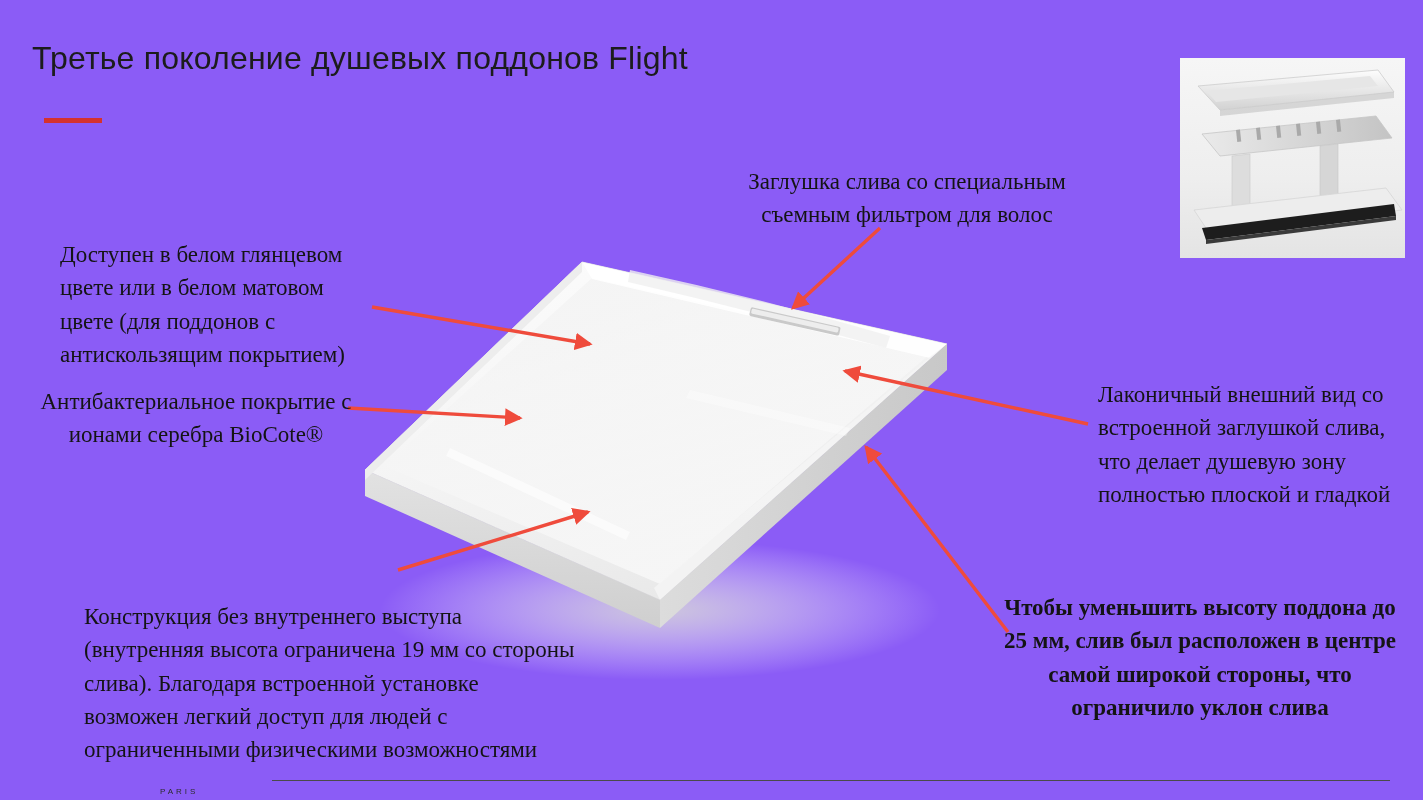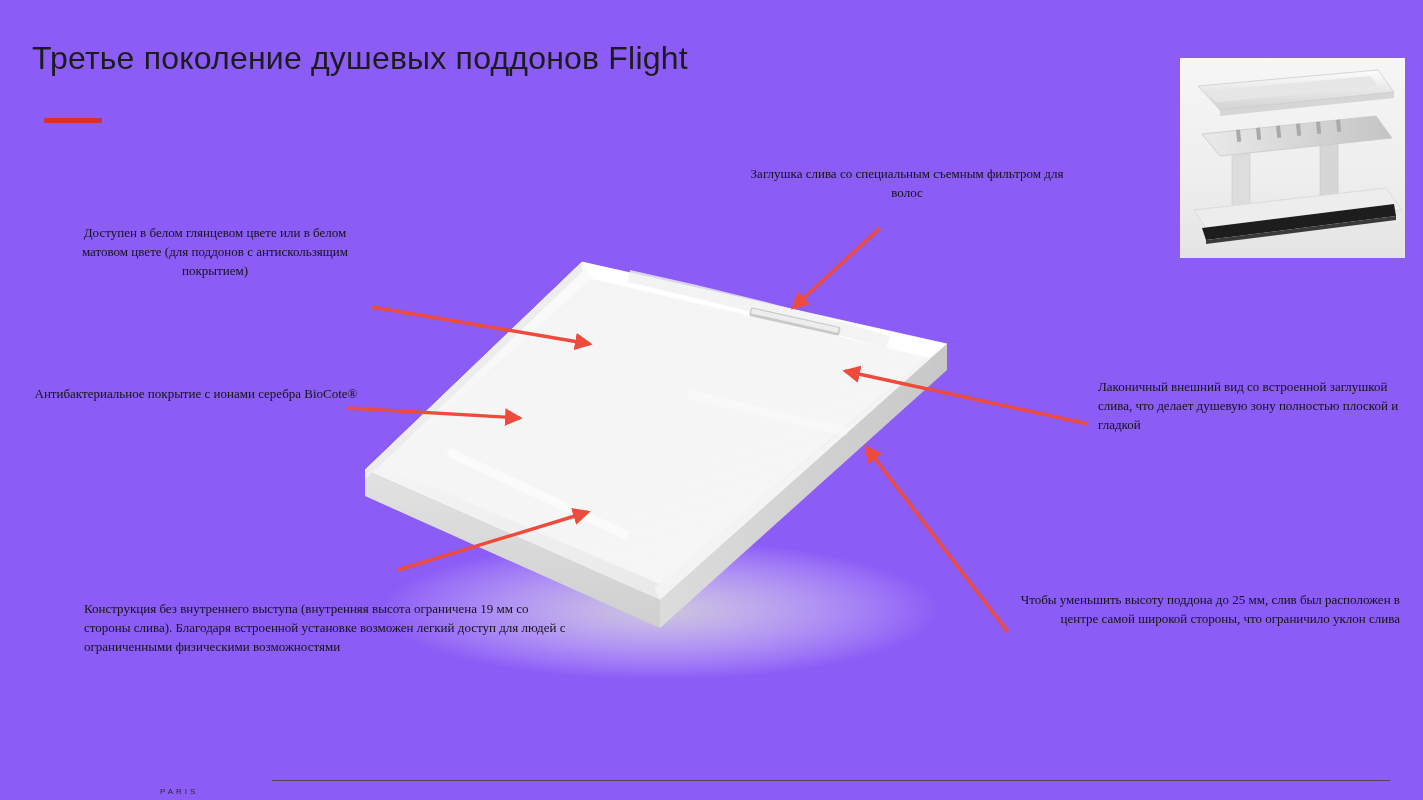--- a/index.html
+++ b/index.html
@@ -42,7 +42,7 @@
   .callout {
     position: absolute;
     font-family: "Liberation Serif", serif;
-    font-size: 13px;
+    font-size: 23px;
     line-height: 1.45;
     color: #141414;
   }

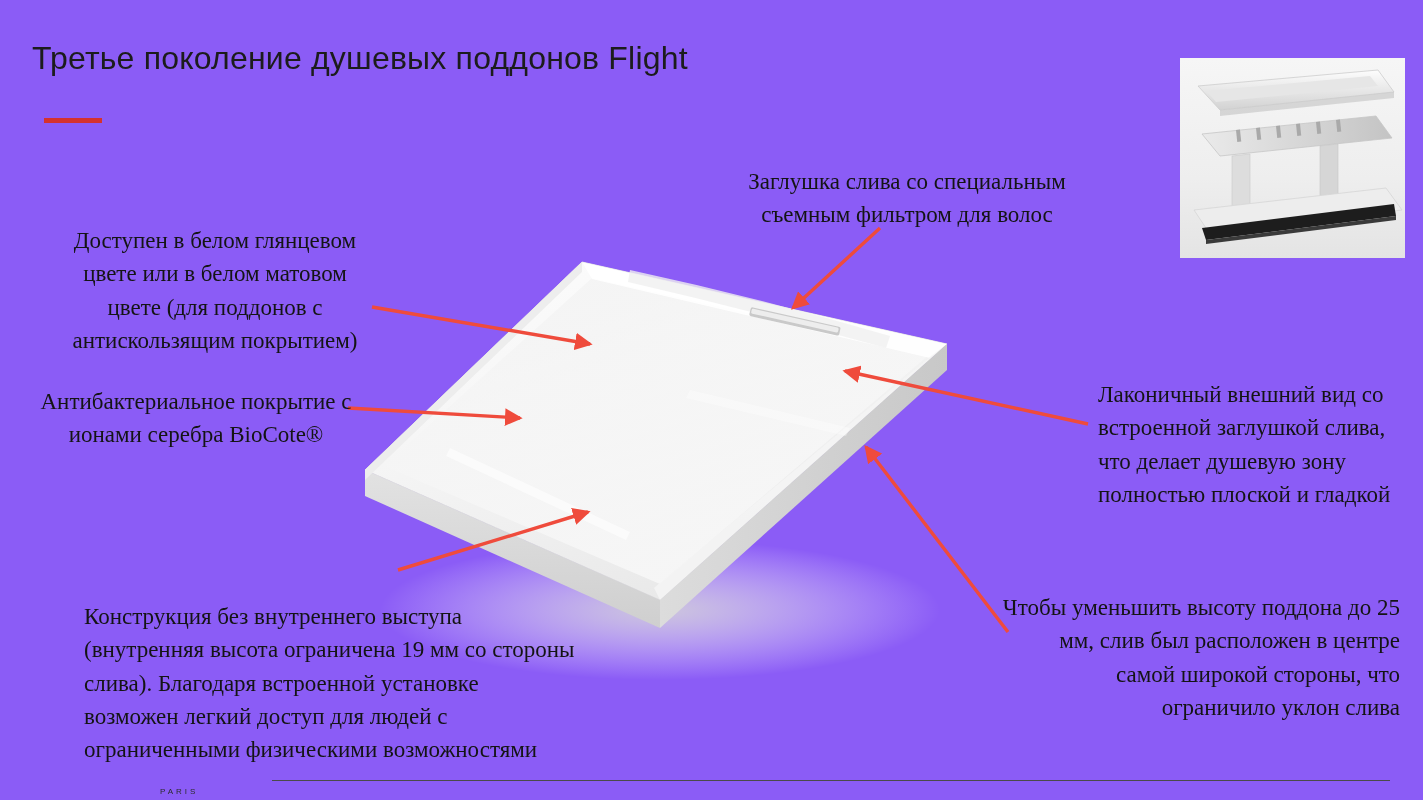--- a/index.html
+++ b/index.html
@@ -57,9 +57,9 @@
   }
   #c-white-gloss {
     left: 60px;
-    top: 224px;
+    top: 238px;
     width: 310px;
-    text-align: center;
+    text-align: left;
   }
   #c-biocote {
     left: 22px;

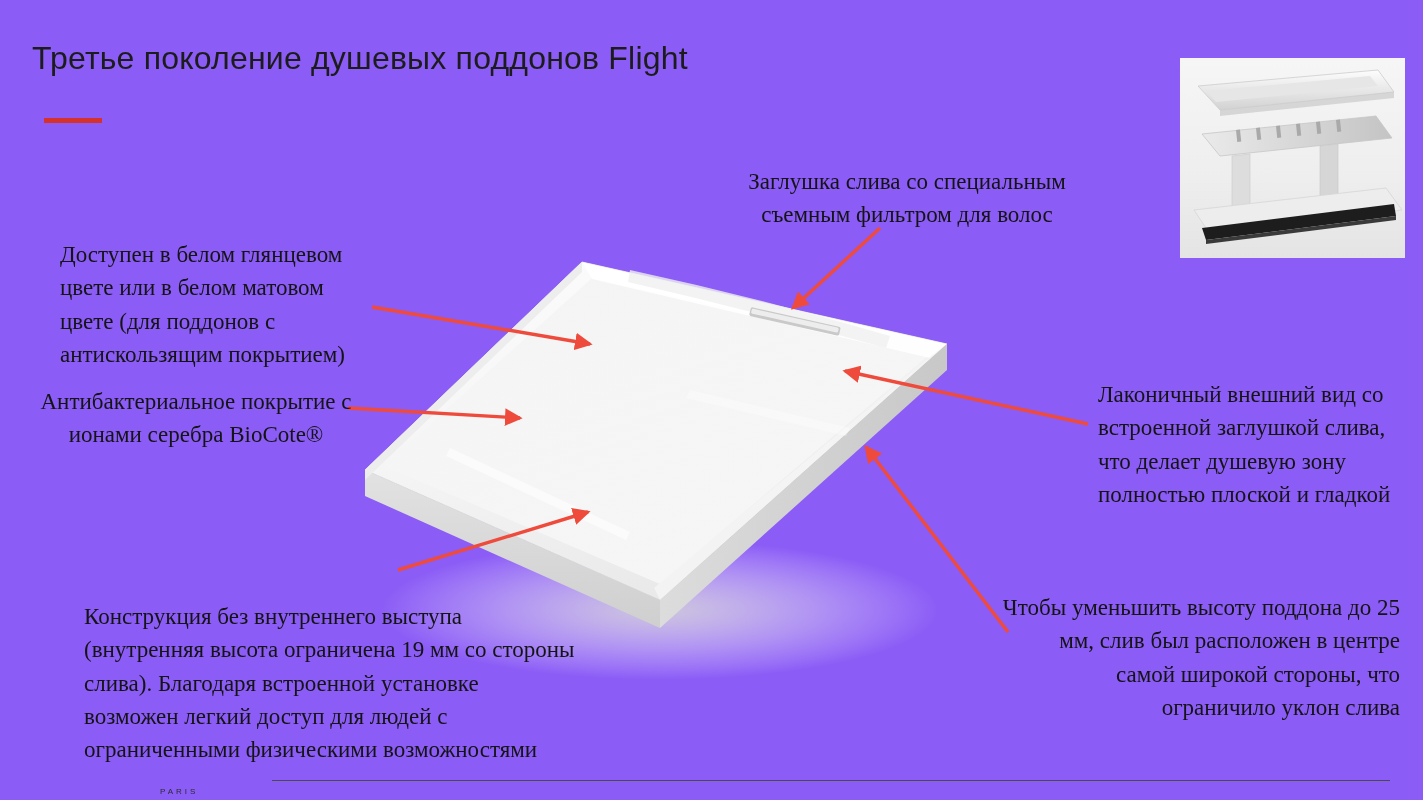--- a/index.html
+++ b/index.html
@@ -84,7 +84,8 @@
     left: 1000px;
     top: 591px;
     width: 400px;
-    text-align: right;
+    text-align: center;
+    font-weight: bold;
   }
 
   

